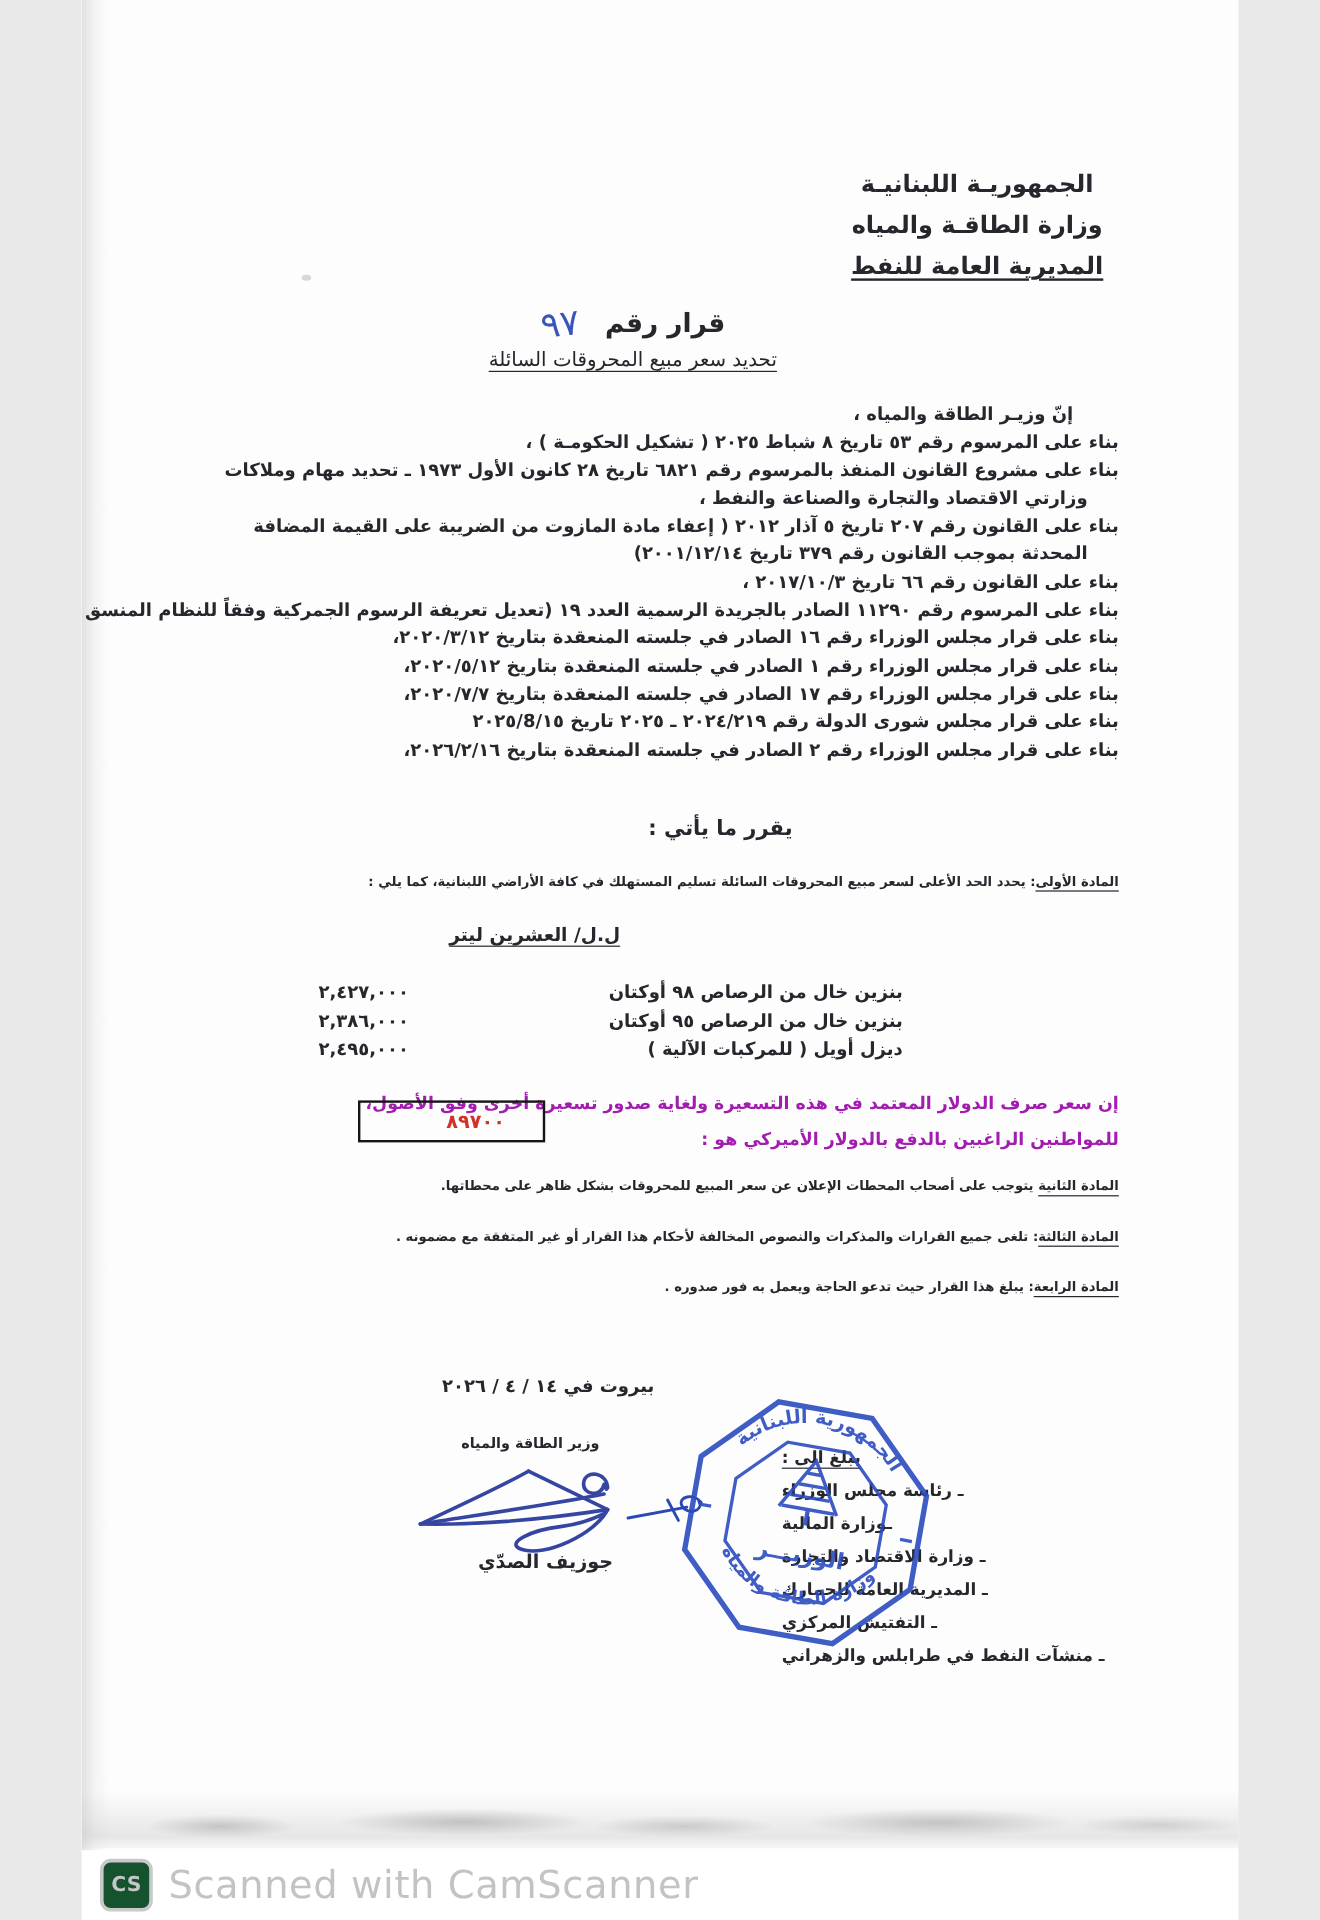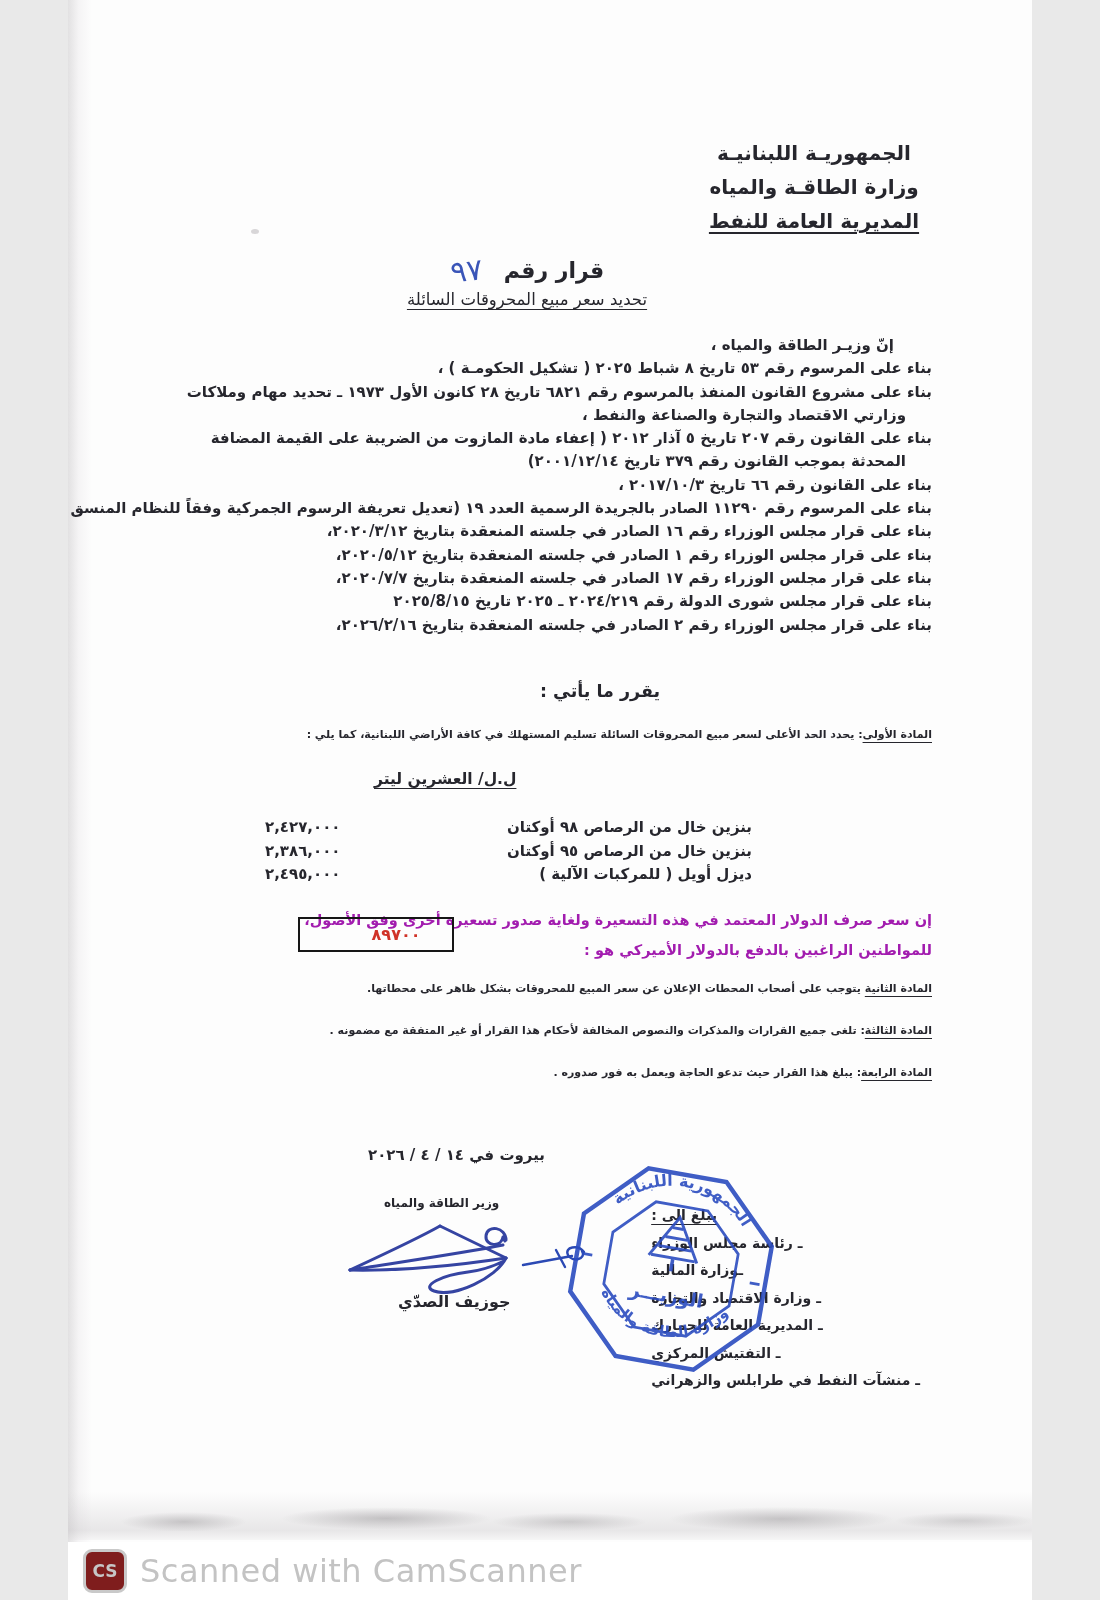--- a/index.html
+++ b/index.html
@@ -86,7 +86,7 @@
             padding:0 0 0 15px; direction:ltr; }
   .cs-badge { width:38px; height:38px; border:3px solid #c9c9c9; border-radius:9px;
               color:#c6c6c6; font-size:17px; font-weight:700; display:flex;
-              align-items:center; justify-content:center; background:#7f1d1d; }
+              align-items:center; justify-content:center; background:#14532d; }
   .cs-text { color:#c3c3c3; font-size:32px; font-weight:400; letter-spacing:.5px; }
 </style>
 </head>

